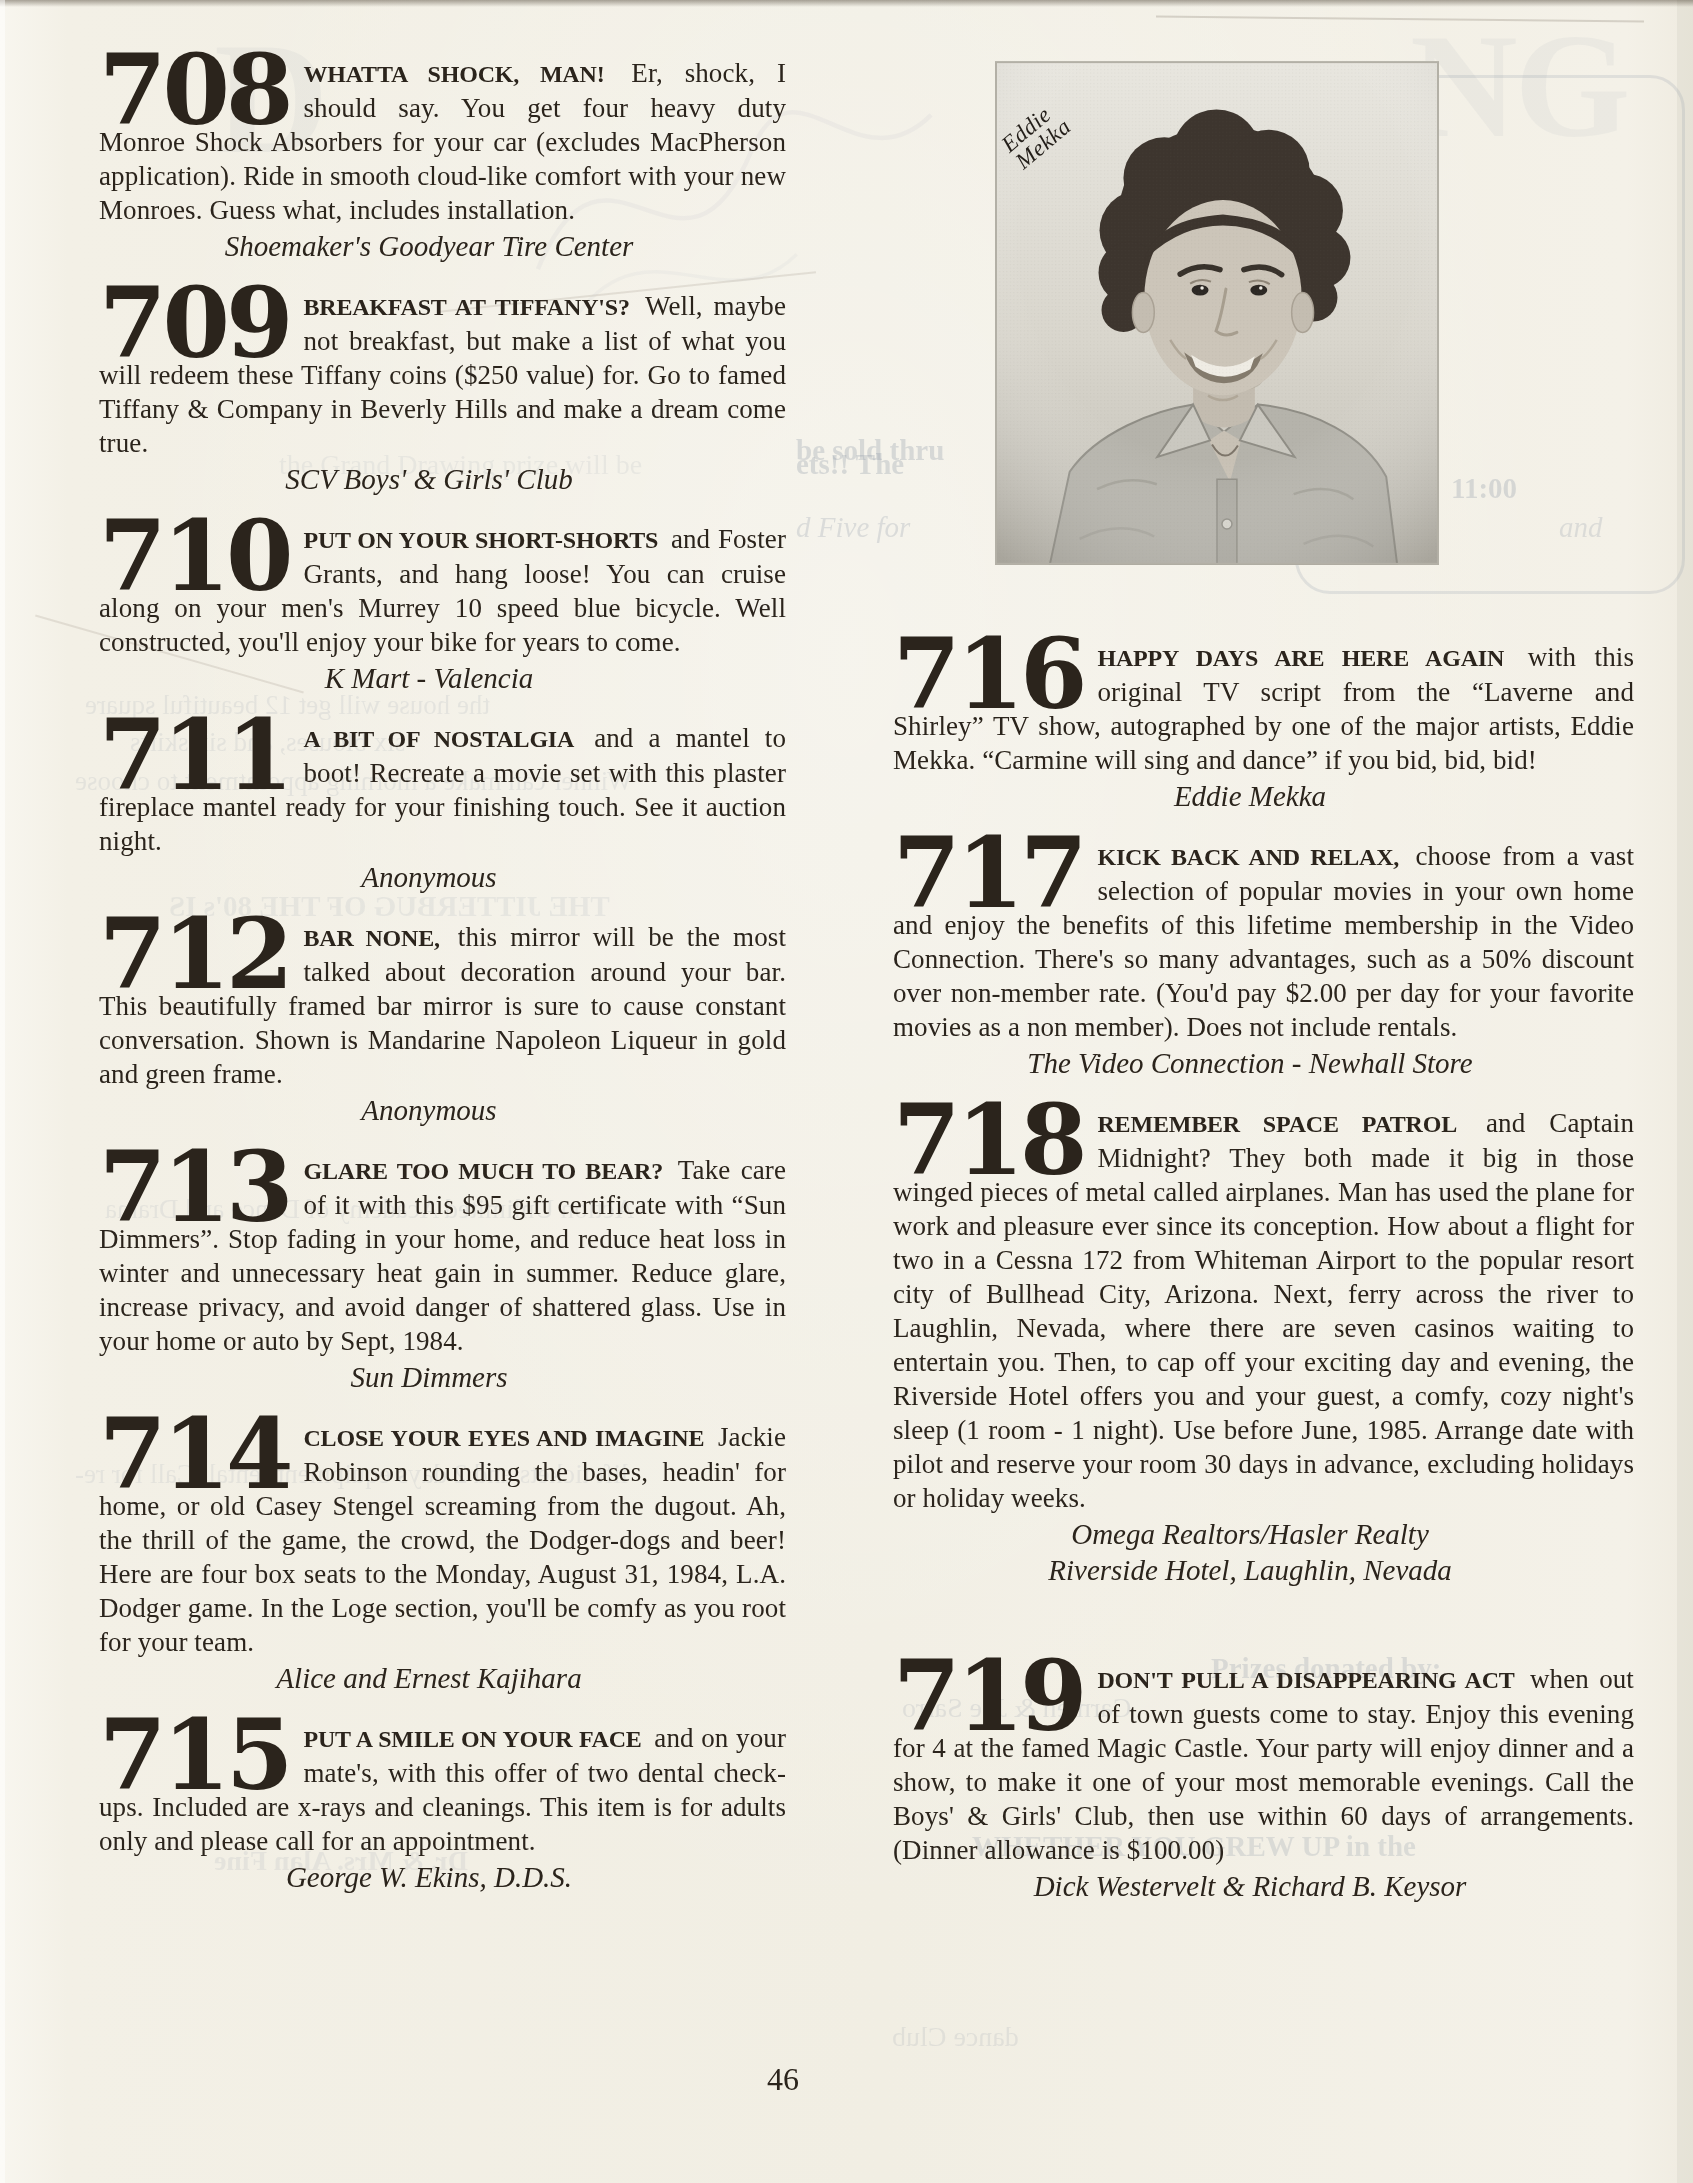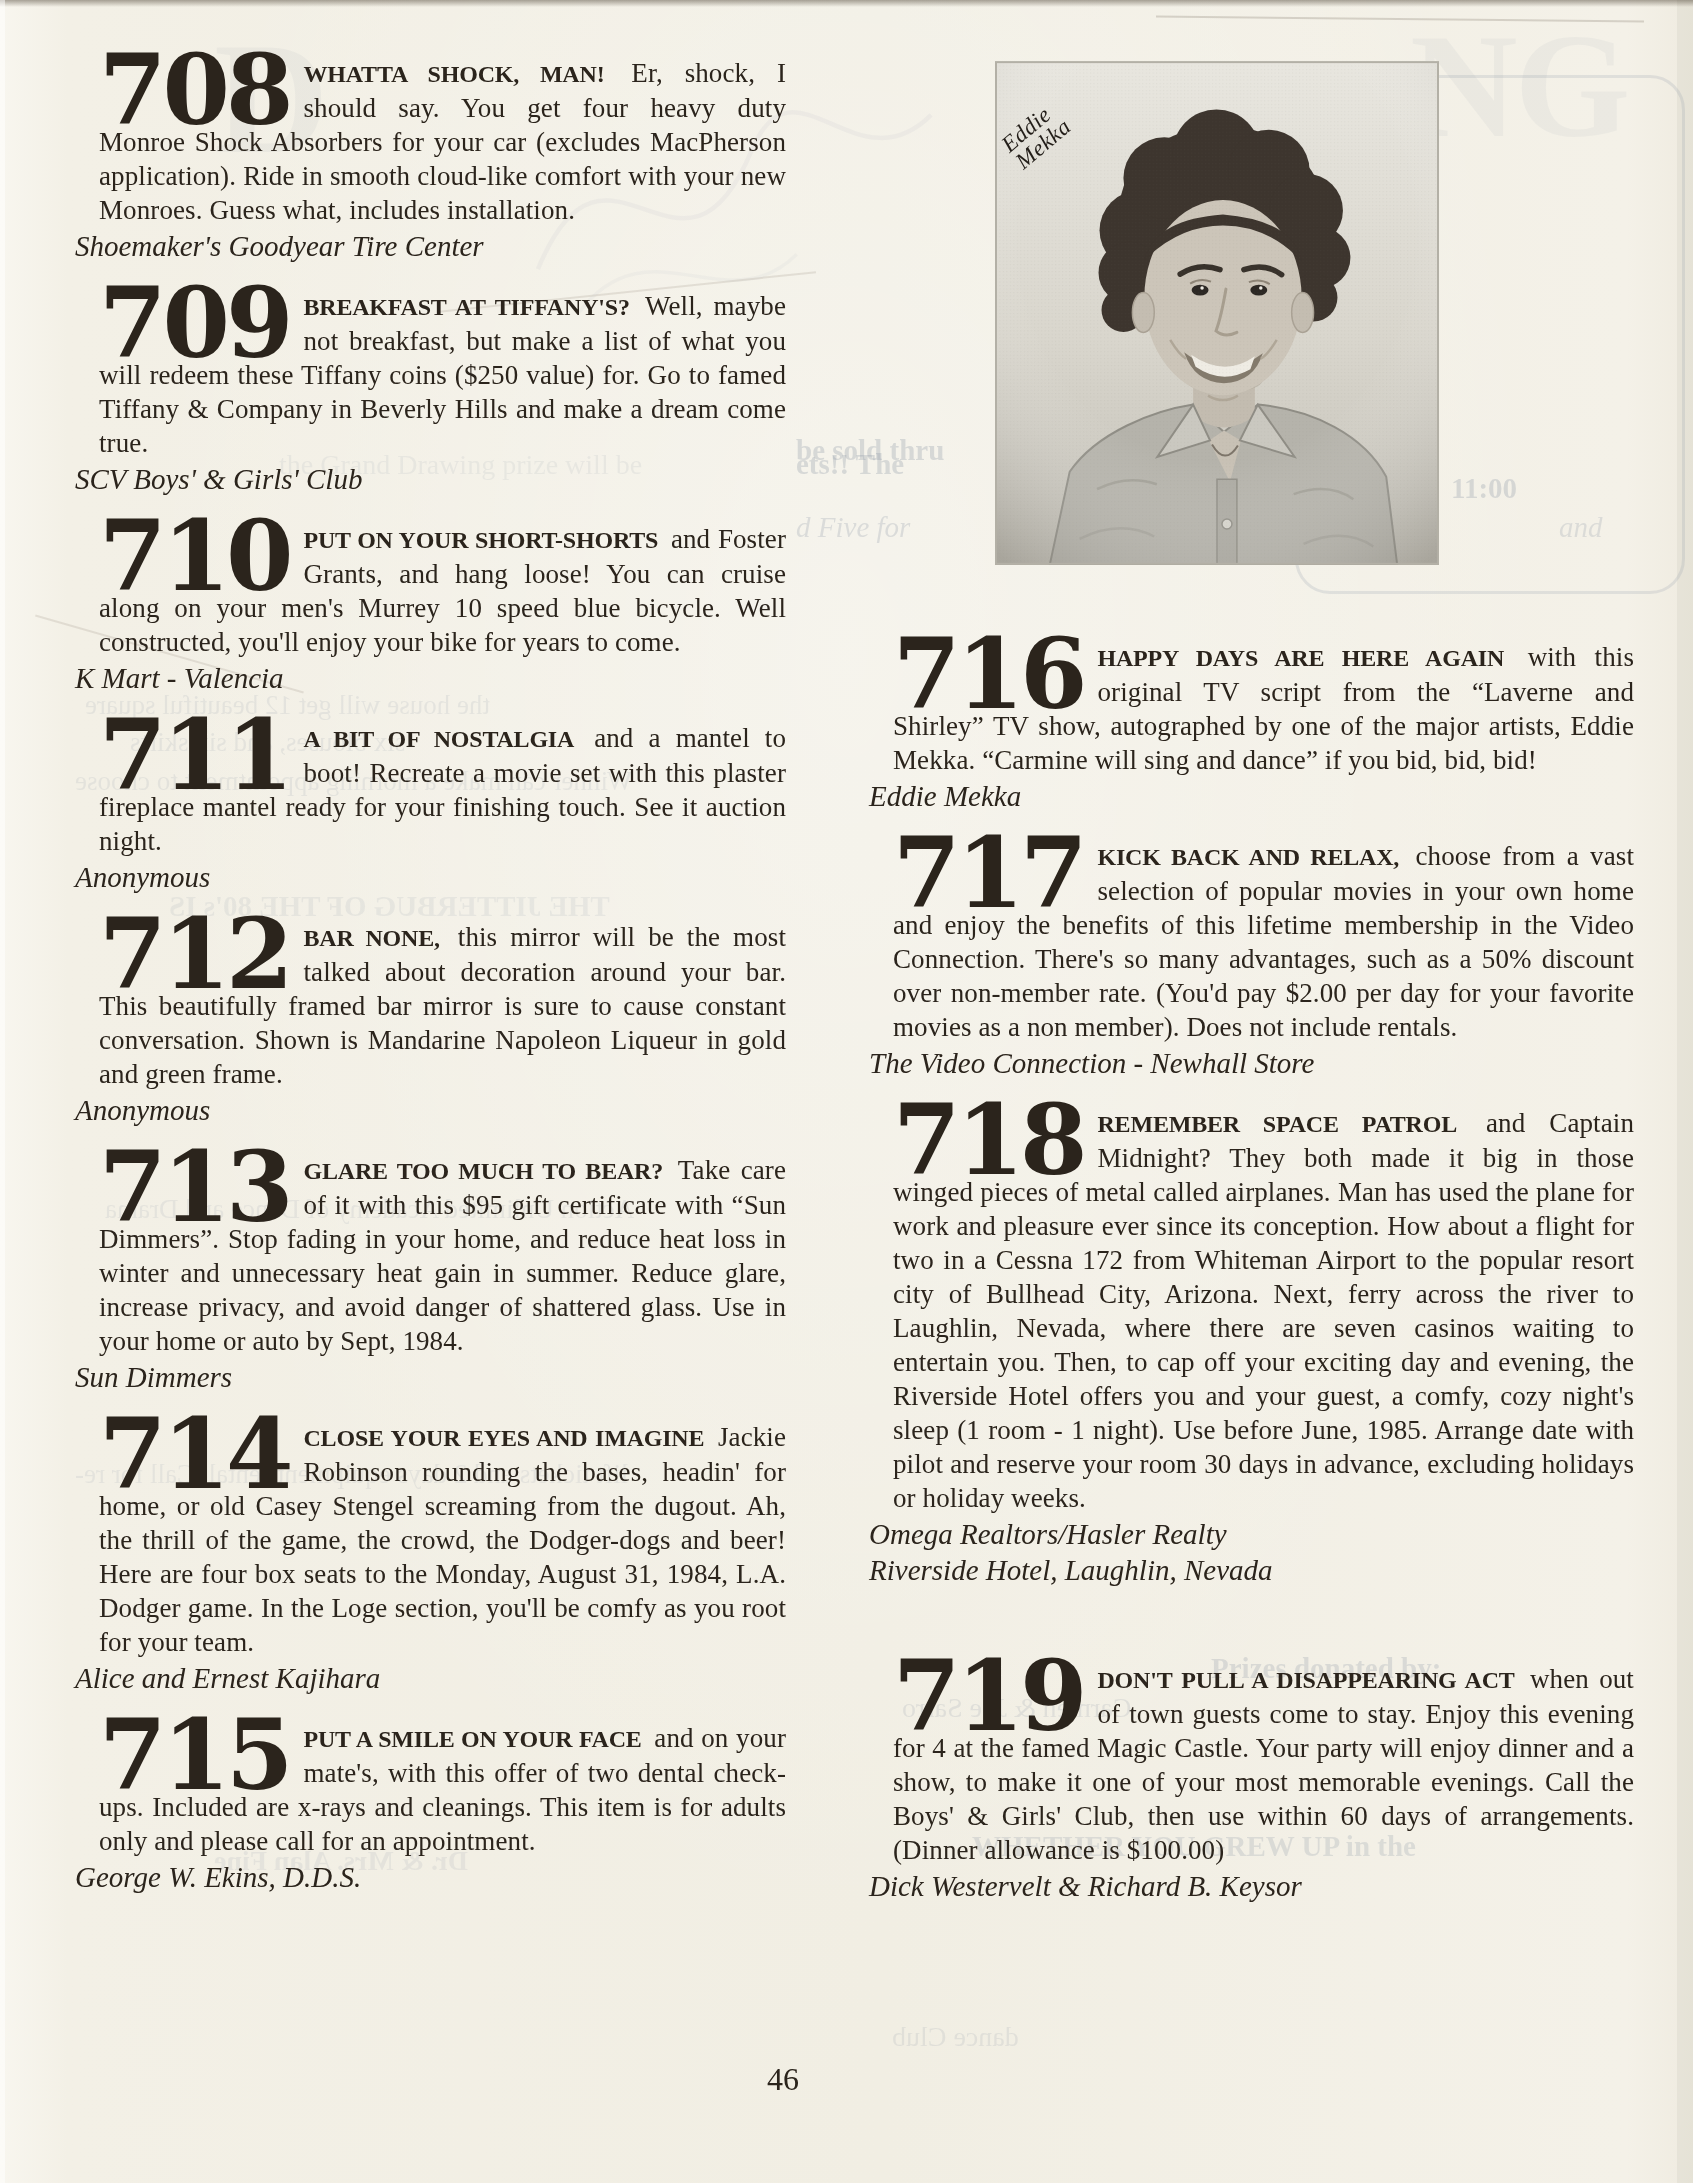--- a/index.html
+++ b/index.html
@@ -79,7 +79,7 @@
   }
   .lot-credit{
     clear:both;
-    text-align:left;
+    text-align:center;
     font-style:italic;
     font-size:29px;line-height:34px;
     margin-top:2px;

